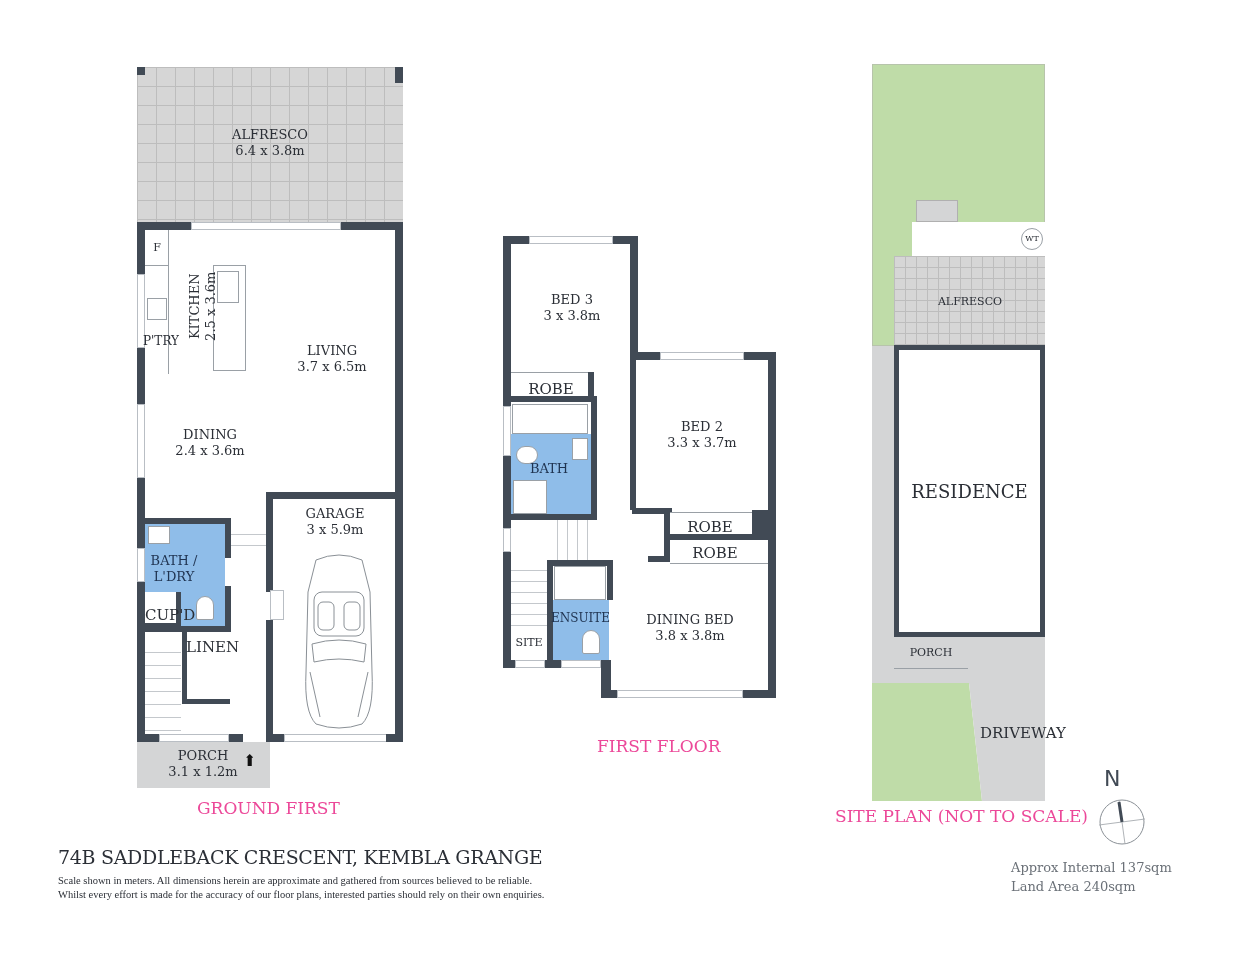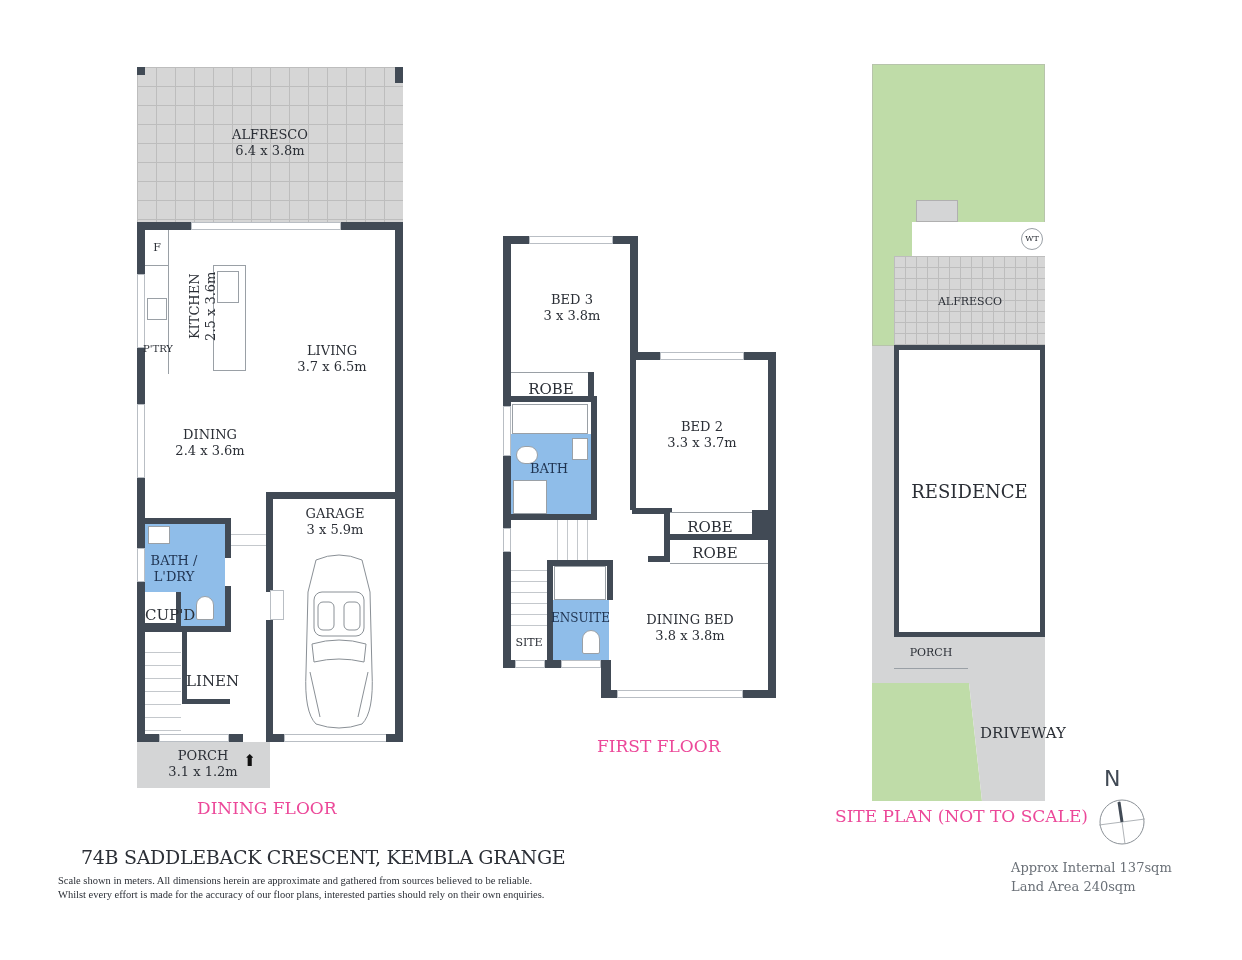--- a/index.html
+++ b/index.html
@@ -56,7 +56,7 @@
   <div class="lbl" style="left:145px;top:241px;width:24px;font-size:11px;">F</div>
   <div class="fix" style="left:145px;top:266px;width:24px;height:108px;border:none;border-right:1px solid #9aa0a6;"></div>
   <div class="fix" style="left:147px;top:298px;width:20px;height:22px;"></div>
-  <div class="lbl" style="left:143px;top:343px;width:28px;font-size:10px;">P'TRY</div>
+  <div class="lbl" style="left:143px;top:334px;width:28px;font-size:12px;">P'TRY</div>
   <div class="fix" style="left:213px;top:265px;width:33px;height:106px;"></div>
   <div class="fix" style="left:217px;top:271px;width:22px;height:32px;"></div>
   <div class="lbl room" style="left:148px;top:290px;width:110px;transform:rotate(-90deg);">

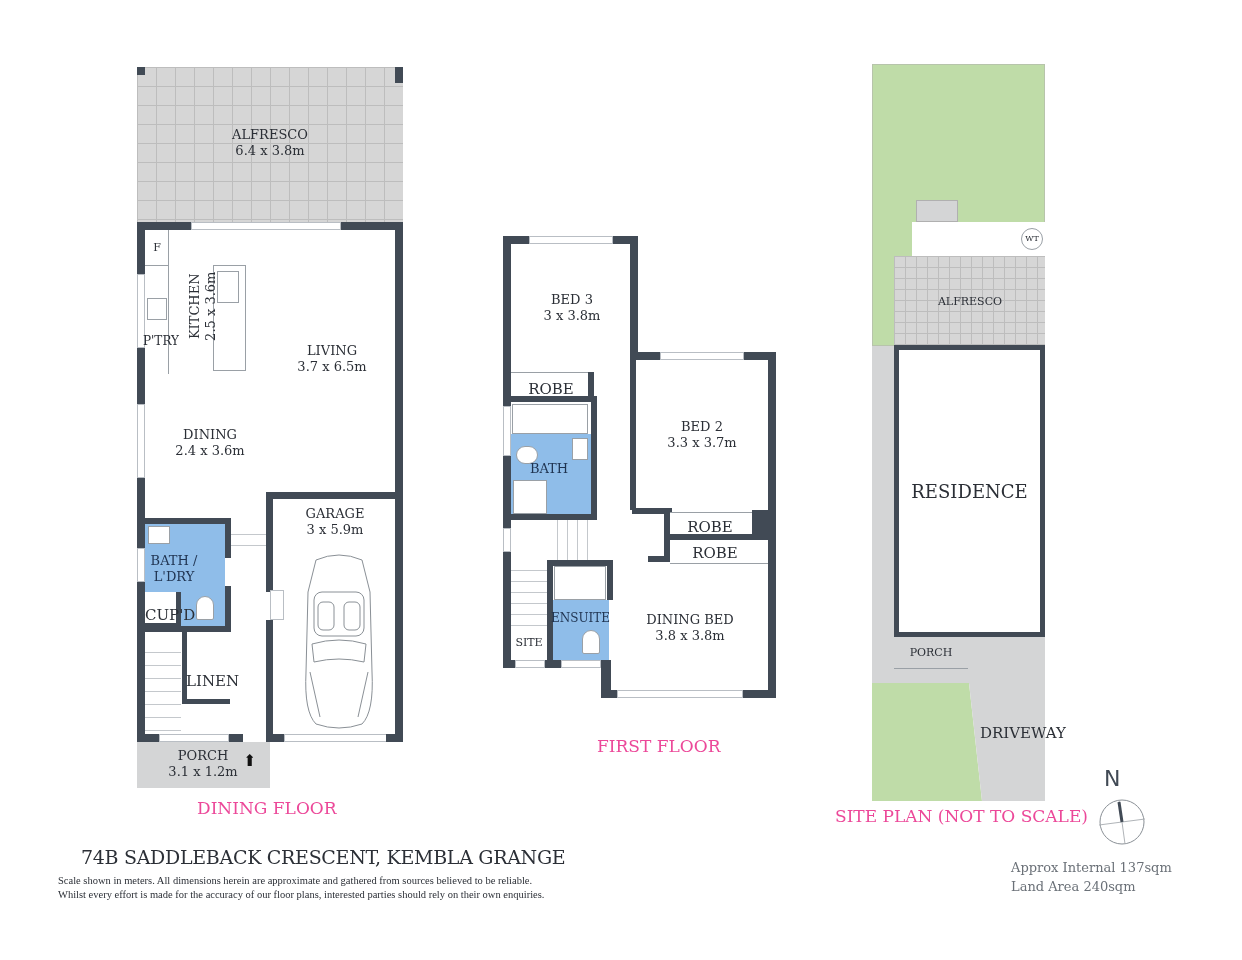--- a/index.html
+++ b/index.html
@@ -103,7 +103,7 @@
   <div class="lbl small" style="left:145px;top:606px;width:36px;">CUP'D</div>
 
   <div class="fix" style="left:182px;top:632px;width:48px;height:72px;border:none;border-left:5px solid #414a55;border-bottom:5px solid #414a55;"></div>
-  <div class="lbl small" style="left:186px;top:672px;width:44px;">LINEN</div>
+  <div class="lbl small" style="left:186px;top:638px;width:44px;">LINEN</div>
 
   <div class="abs" style="left:145px;top:640px;width:36px;height:92px;background:repeating-linear-gradient(#fff 0,#fff 12px,#c4c8cc 12px,#c4c8cc 13px);"></div>
   <div class="abs" style="left:231px;top:524px;width:35px;height:28px;background:repeating-linear-gradient(#fff 0,#fff 10px,#c4c8cc 10px,#c4c8cc 11px);"></div>

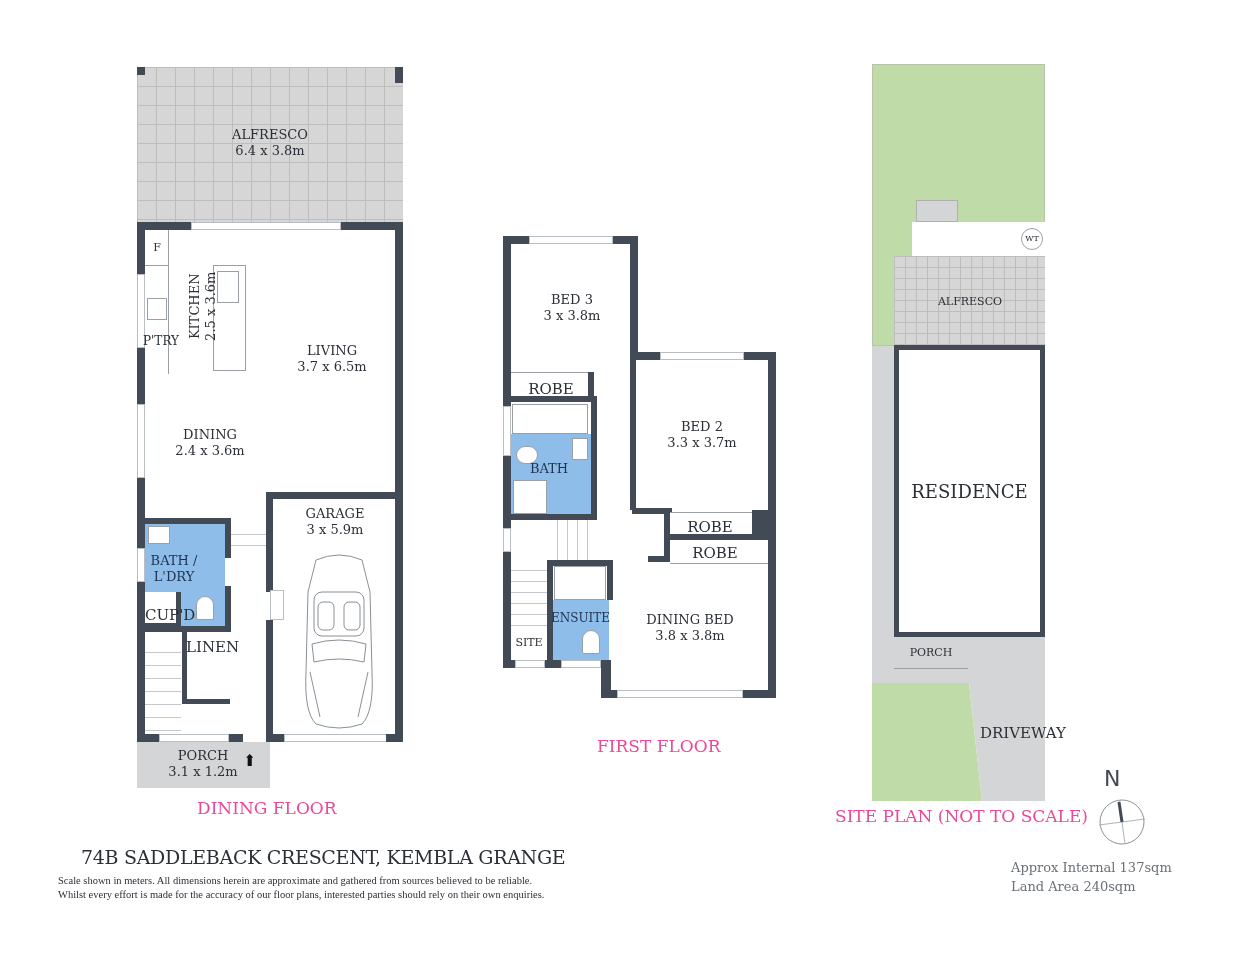--- a/index.html
+++ b/index.html
@@ -114,7 +114,7 @@
     <div>3.1 x 1.2m</div>
   </div>
   <div class="abs" style="left:243px;top:751px;font-size:16px;color:#111;">⬆</div>
-  <div class="caption" style="left:197px;top:798px;">DINING FLOOR</div>
+  <div class="caption" style="left:197px;top:798px;">GROUND FIRST</div>
 </div>
 
 <div>

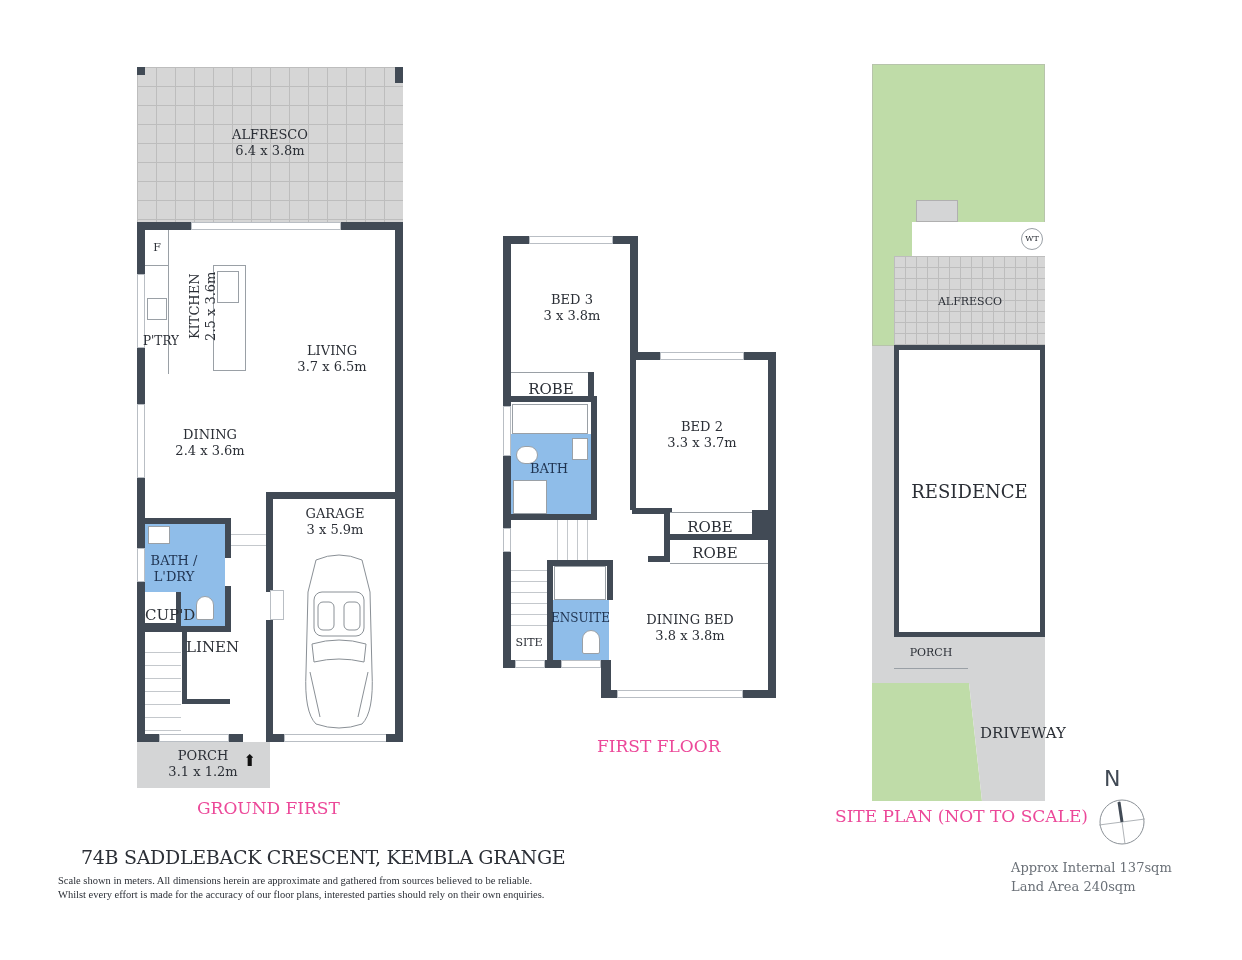--- a/index.html
+++ b/index.html
@@ -221,7 +221,7 @@
 </div>
 
 <div>
-  <div class="abs" style="left:58px;top:846px;font-size:19px;font-family:'DejaVu Serif','Liberation Serif',serif;letter-spacing:-0.3px;white-space:nowrap;margin-left:23px;">74B SADDLEBACK  CRESCENT, KEMBLA GRANGE</div>
+  <div class="abs" style="left:58px;top:846px;font-size:19px;font-family:'DejaVu Serif','Liberation Serif',serif;letter-spacing:-0.3px;white-space:nowrap;">74B SADDLEBACK  CRESCENT, KEMBLA GRANGE</div>
   <div class="abs" style="left:58px;top:875px;font-size:10.5px;font-family:'Liberation Serif','DejaVu Serif',serif;white-space:nowrap;">Scale shown in meters. All dimensions herein are approximate and gathered from sources believed to be  reliable.</div>
   <div class="abs" style="left:58px;top:889px;font-size:10.5px;font-family:'Liberation Serif','DejaVu Serif',serif;white-space:nowrap;">Whilst every effort is made for the accuracy of our floor plans, interested parties should rely on their own enquiries.</div>
   <div class="abs" style="left:1011px;top:860px;font-size:13px;color:#6b7178;white-space:nowrap;">Approx Internal 137sqm</div>

